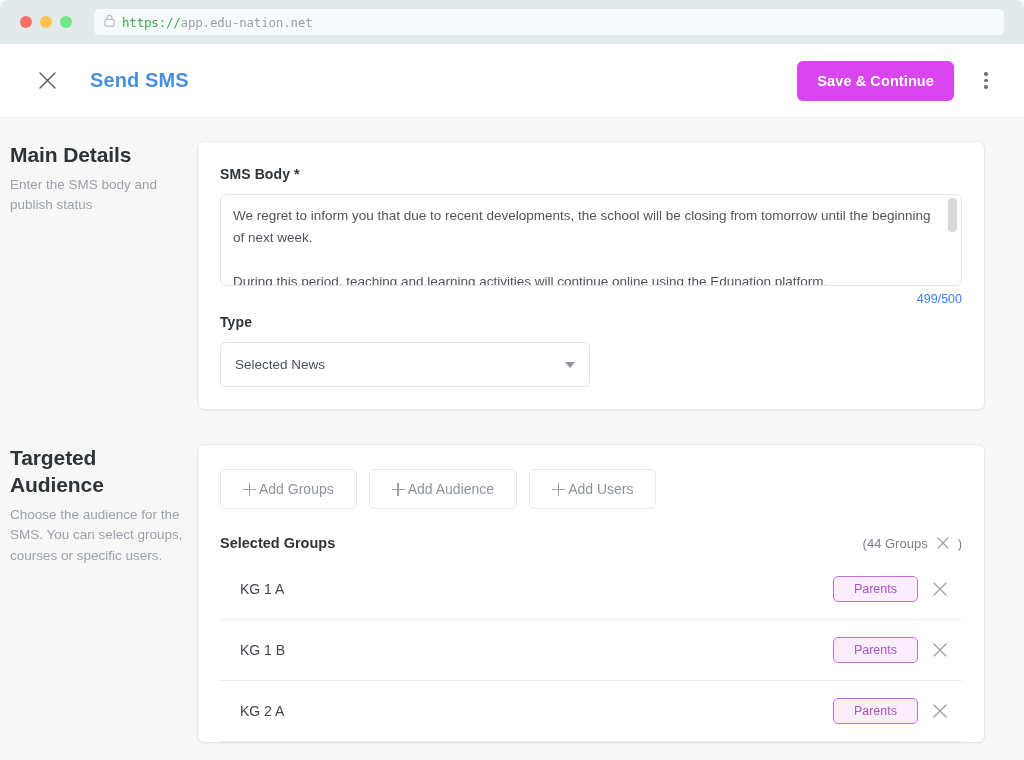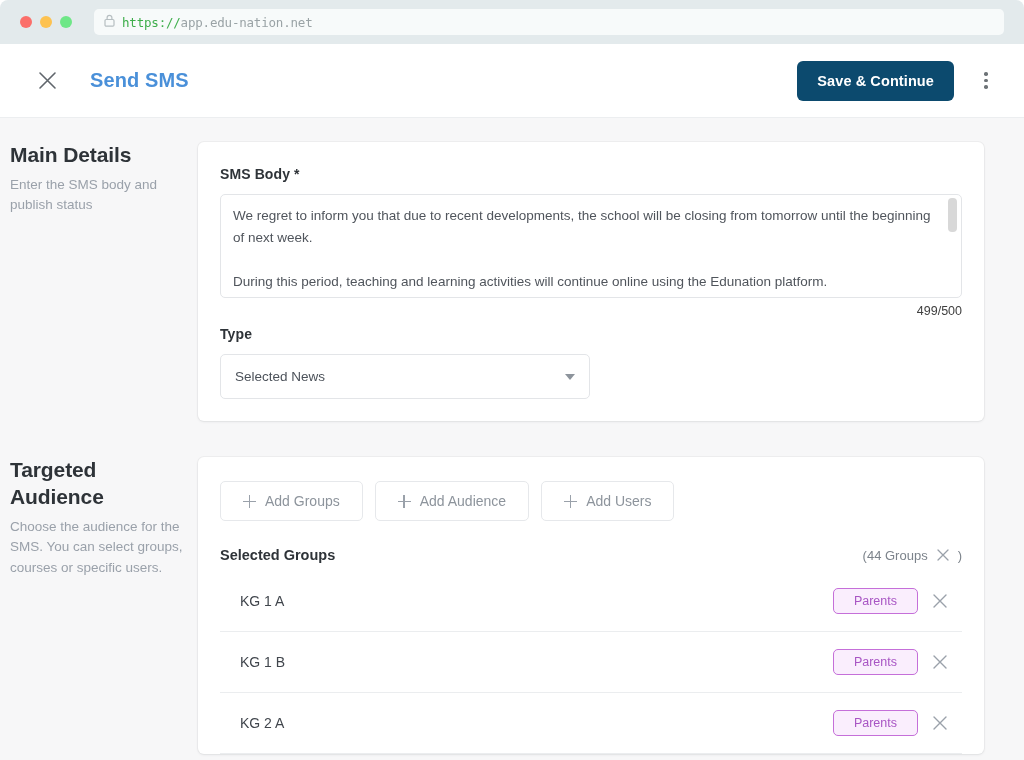--- a/index.html
+++ b/index.html
@@ -78,7 +78,7 @@
   }
   .header-spacer { flex: 1; }
   .save-btn {
-    background: #0c4a6e;
+    background: #d946ef;
     color: #ffffff;
     border: none;
     border-radius: 6px;

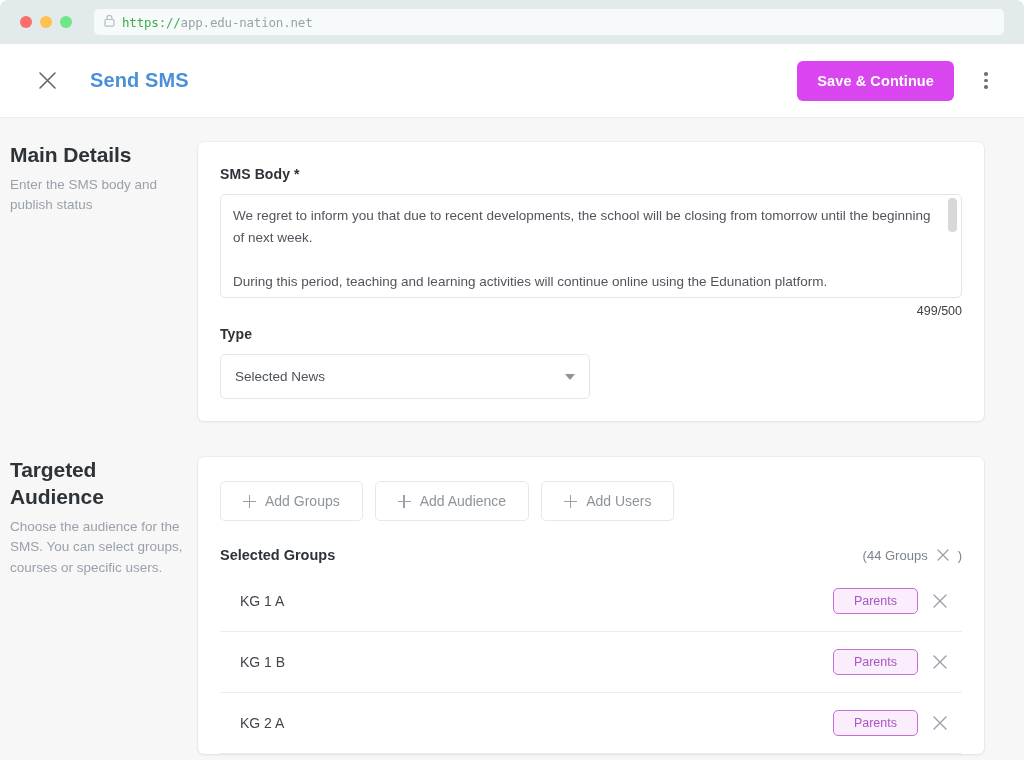--- a/index.html
+++ b/index.html
@@ -151,7 +151,7 @@
   .textarea-wrap {
     margin-top: 12px;
     position: relative;
-    height: 104px;
+    height: 92px;
     border: 1px solid #e3e5e8;
     border-radius: 5px;
     overflow: hidden;

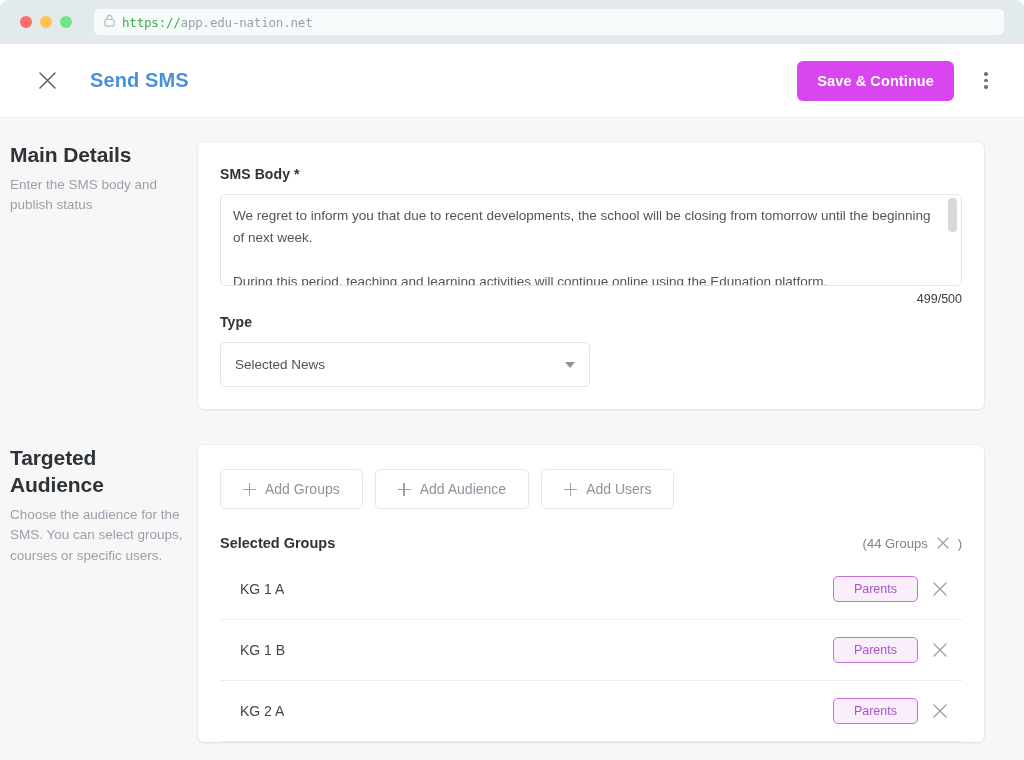--- a/index.html
+++ b/index.html
@@ -183,7 +183,7 @@
     margin-top: 6px;
     text-align: right;
     font-size: 12.5px;
-    color: #404040;
+    color: #3b82f6;
   }
 
   .type-label { margin-top: 8px; }

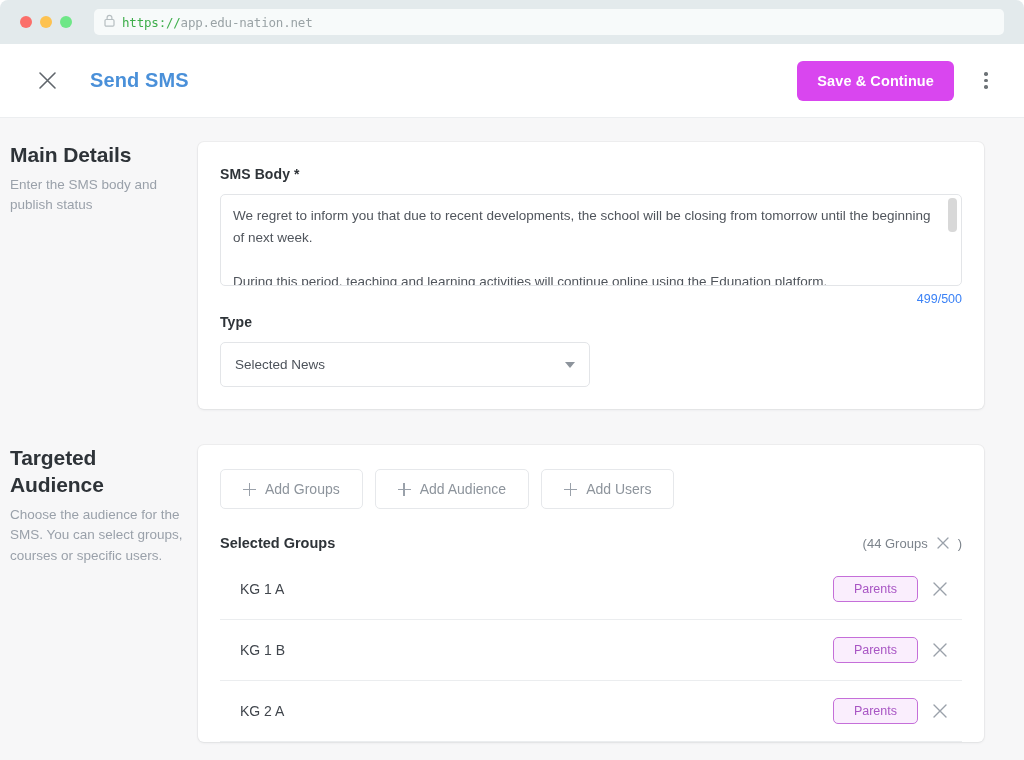--- a/index.html
+++ b/index.html
@@ -223,7 +223,7 @@
     background: #ffffff;
     display: flex;
     align-items: center;
-    gap: 9px;
+    gap: 3px;
     padding: 0 22px;
     cursor: pointer;
     font-family: "Liberation Sans", sans-serif;

